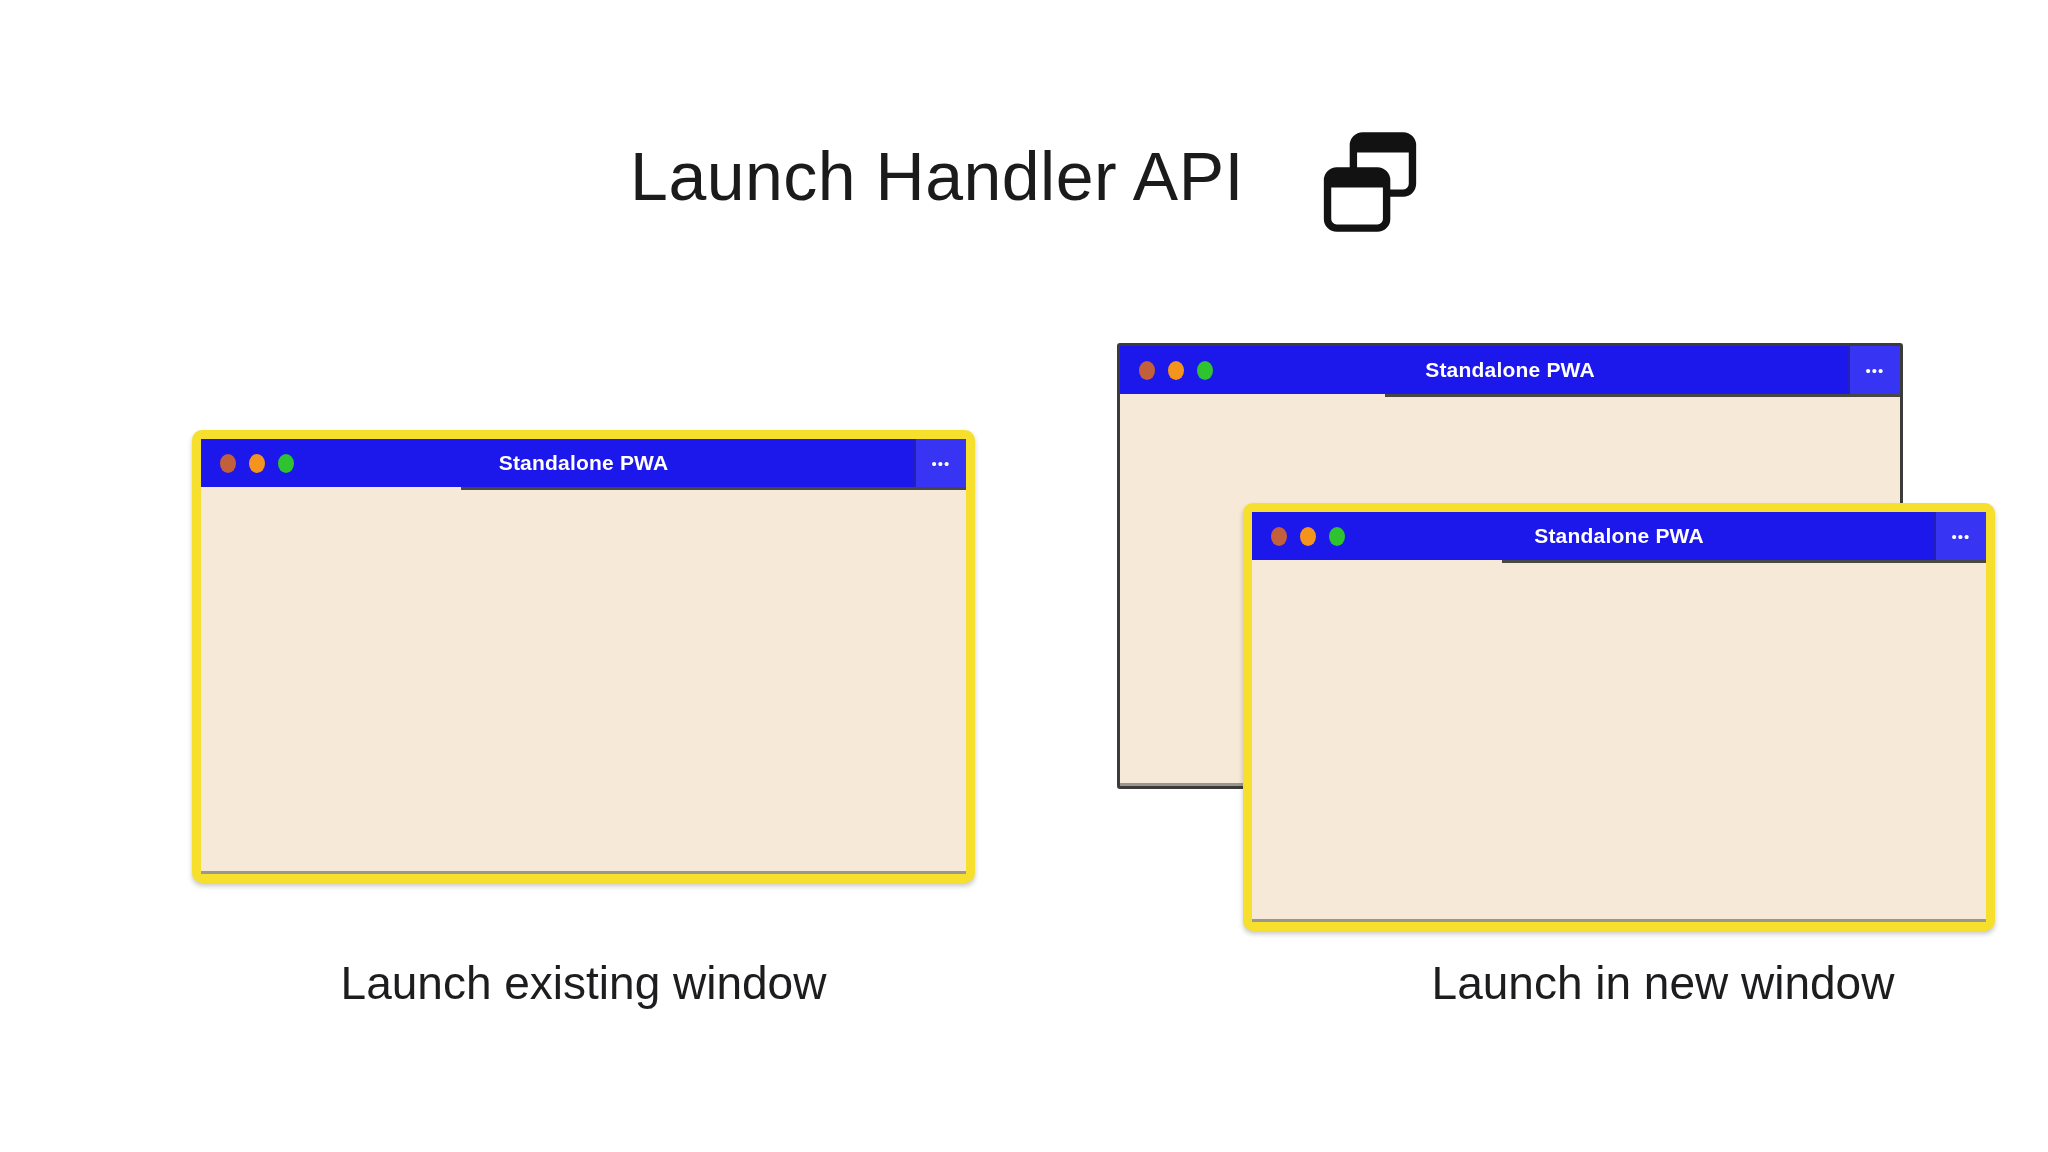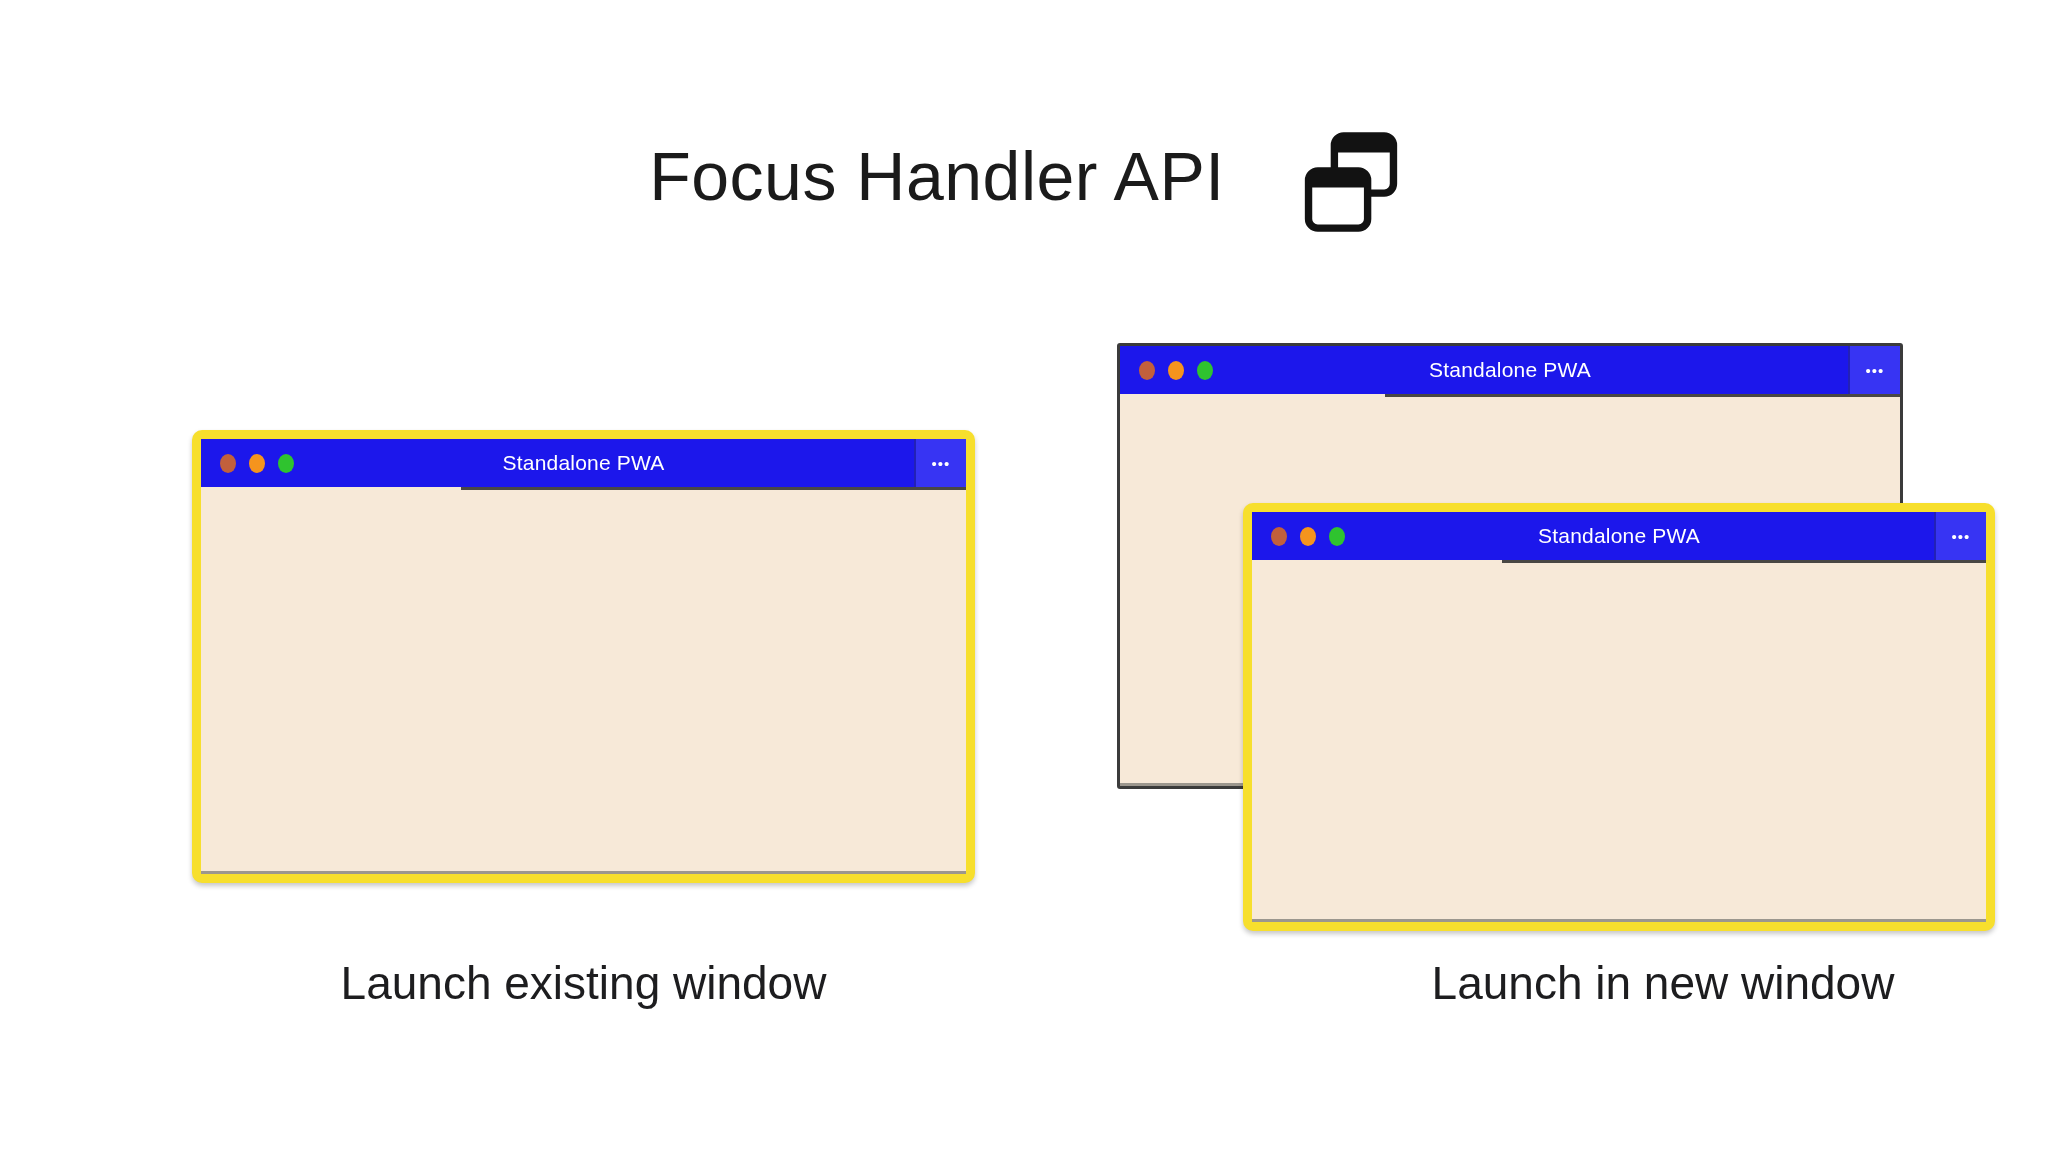--- a/index.html
+++ b/index.html
@@ -73,7 +73,7 @@
 <body>
 
 <div class="header">
-  <h1>Focus Handler API</h1>
+  <h1>Launch Handler API</h1>
   <svg class="api-icon" viewBox="0 0 104 112" aria-hidden="true">
 
     <rect x="34" y="6" width="64" height="62" rx="10" fill="#ffffff" stroke="#121212" stroke-width="8"></rect>

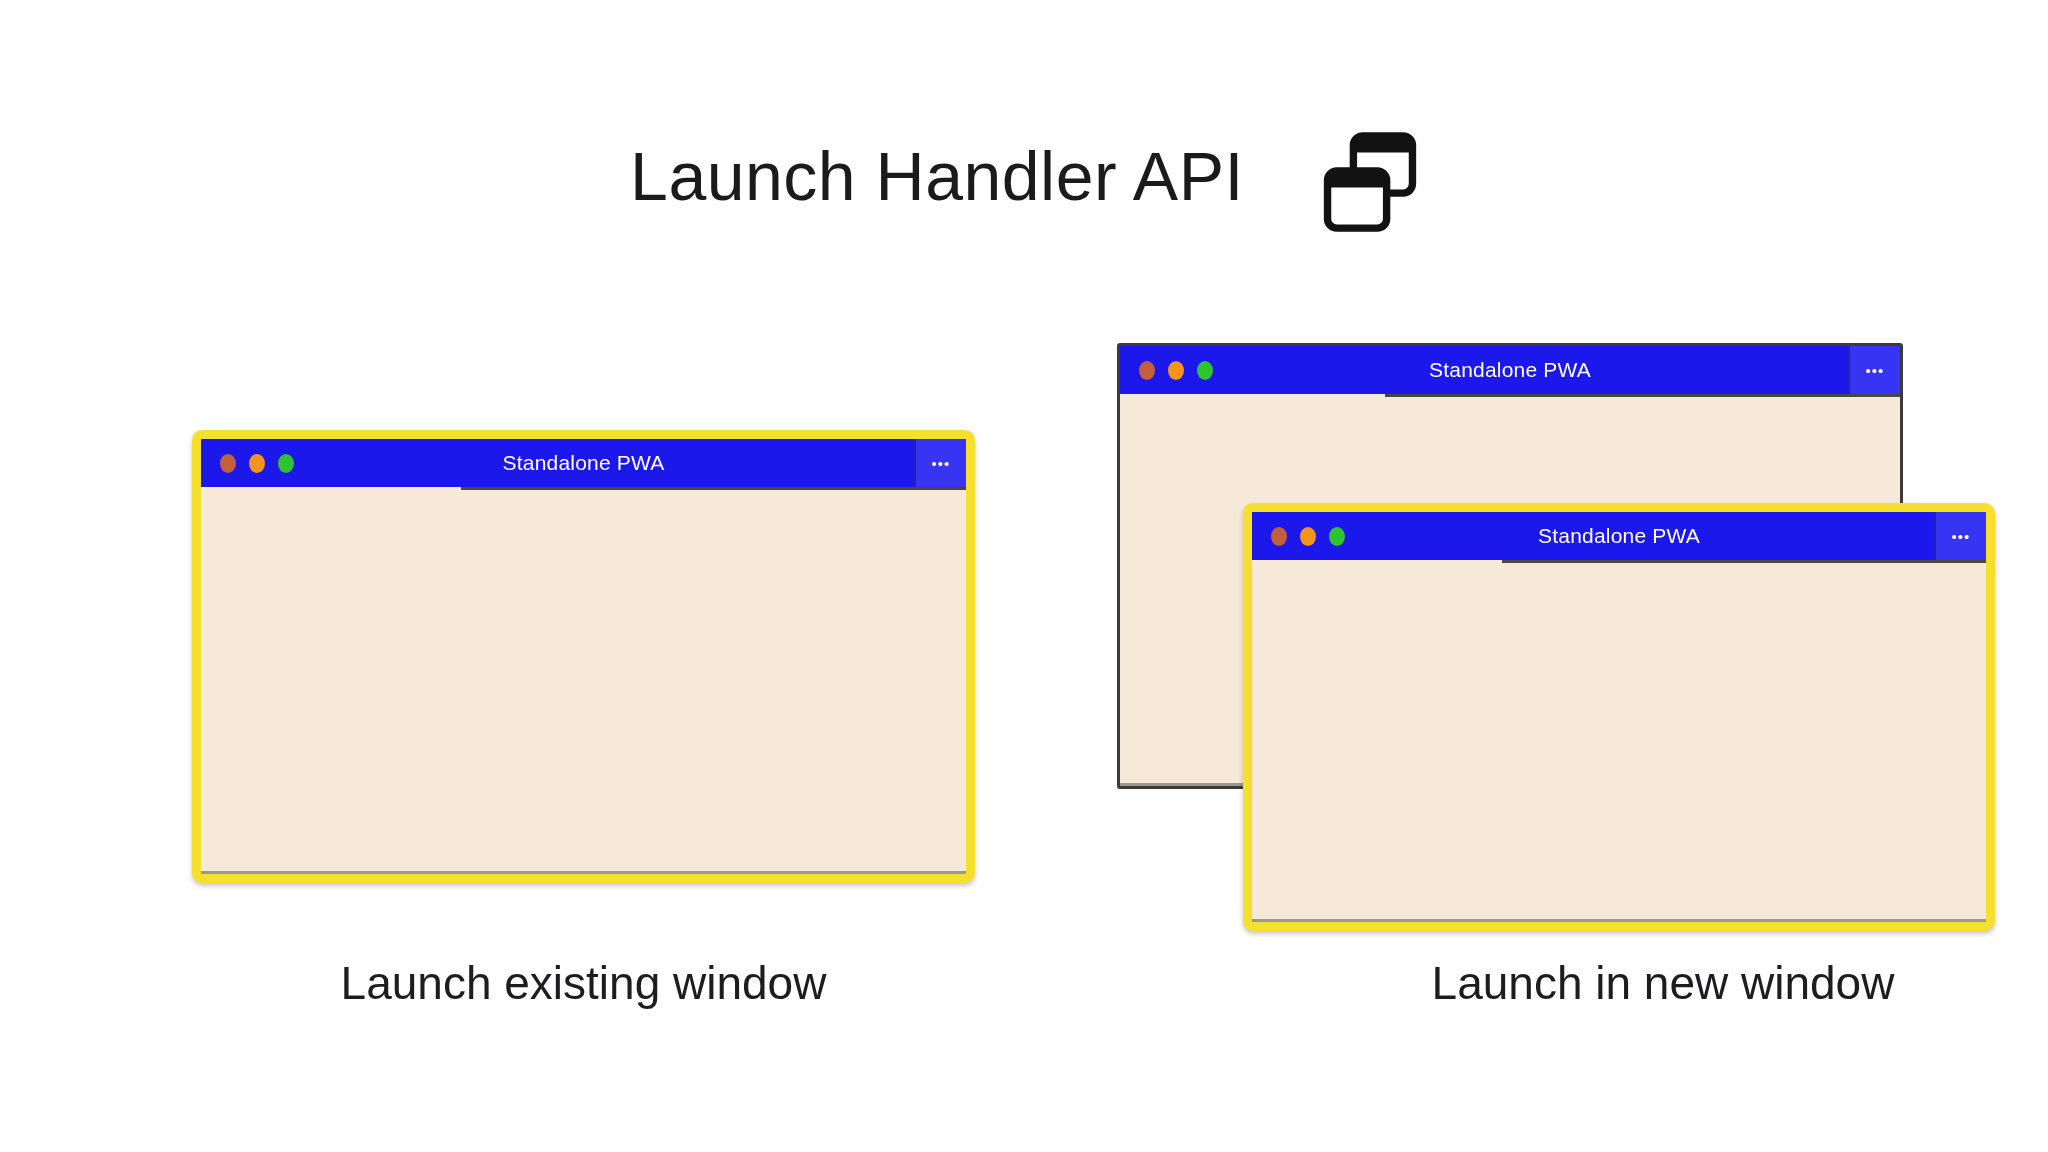--- a/index.html
+++ b/index.html
@@ -48,7 +48,7 @@
   .dot{width:16px;height:19px;border-radius:50%;display:inline-block;}
   .win-title{
     position:absolute;left:0;right:0;text-align:center;
-    color:#ffffff;font-size:21px;font-weight:400;letter-spacing:.2px;
+    color:#ffffff;font-size:21px;font-weight:700;letter-spacing:.2px;
   }
   .menu{
     position:absolute;right:0;top:0;bottom:0;width:50px;

